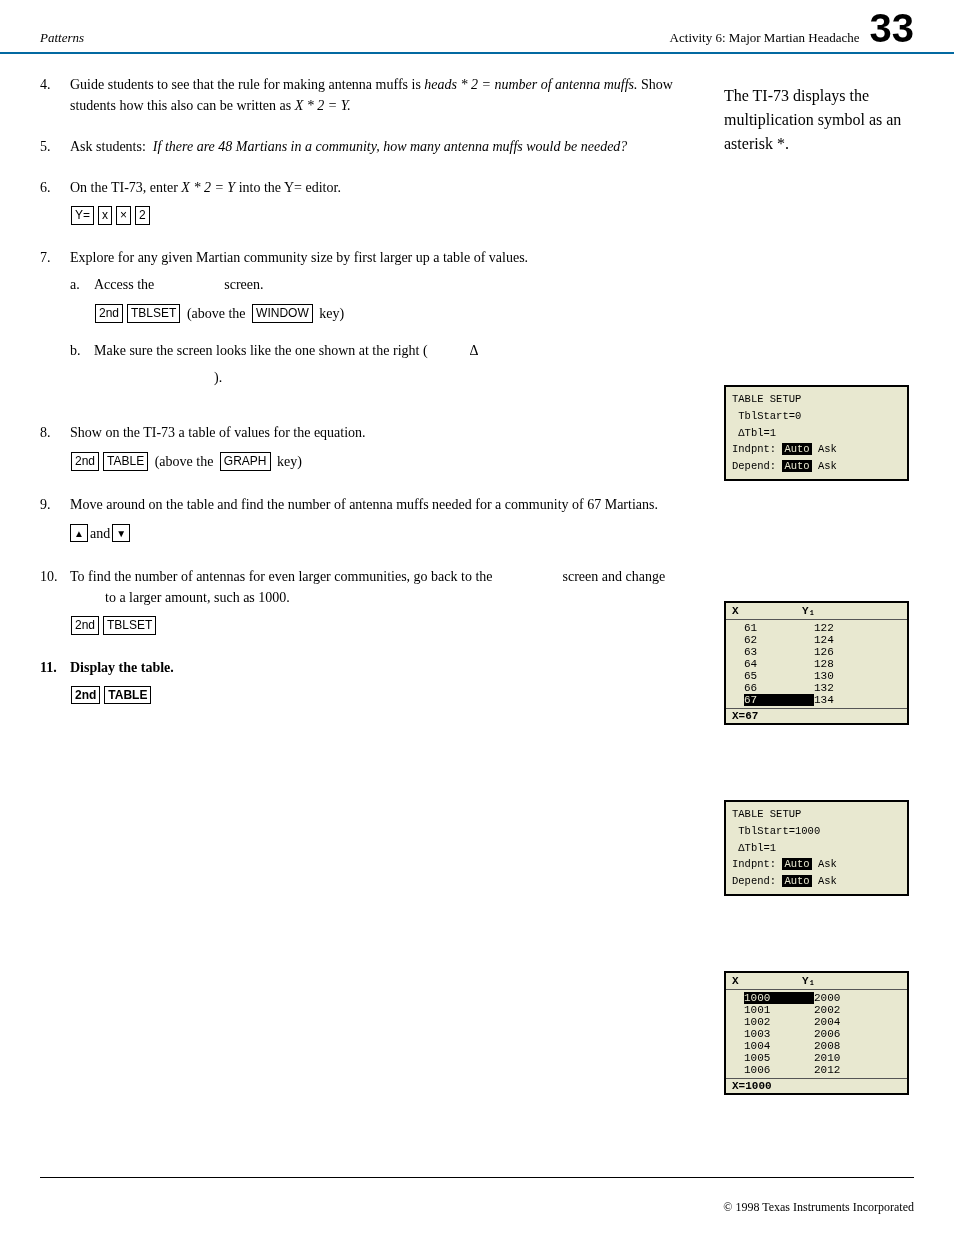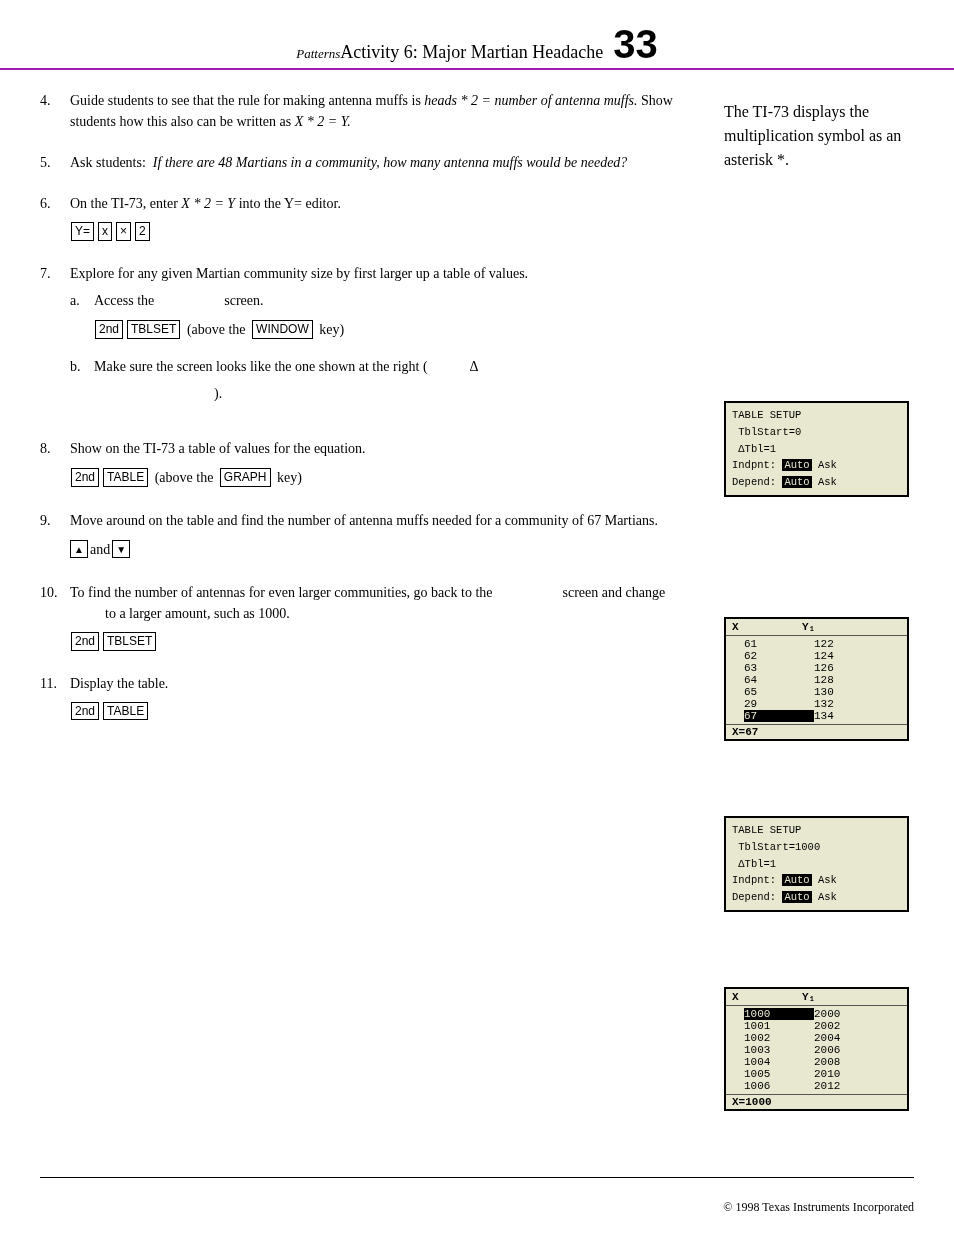--- a/index.html
+++ b/index.html
@@ -21,10 +21,10 @@
     
     .header {
       display: flex;
-      justify-content: center;
+      justify-content: space-between;
       align-items: baseline;
-      padding: 24px 40px 4px 40px;
-      border-bottom: 2px solid #a21caf;
+      padding: 8px 40px 4px 40px;
+      border-bottom: 2px solid #0369a1;
     }
     .header-left {
       font-size: 13px;

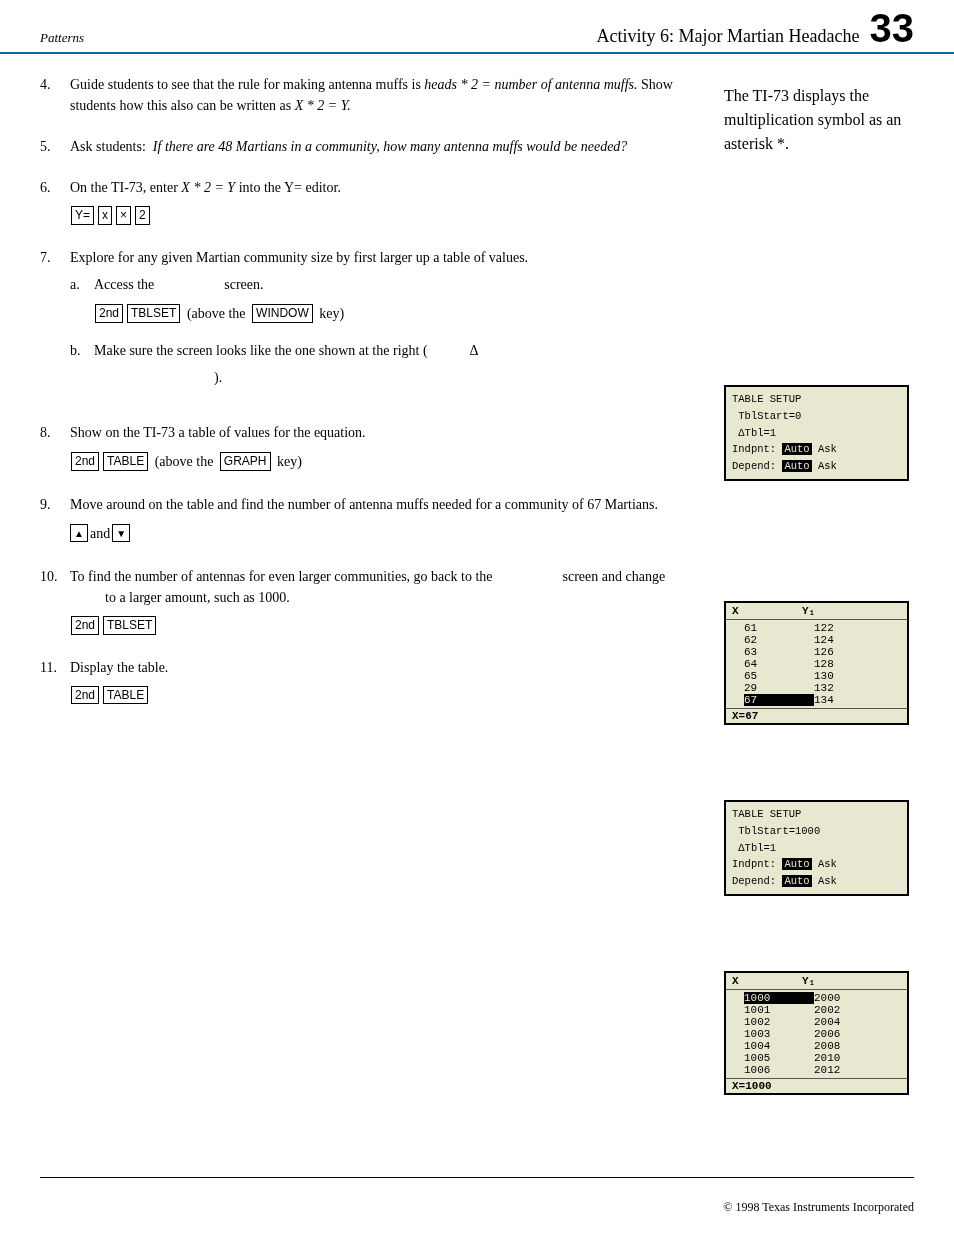--- a/index.html
+++ b/index.html
@@ -36,7 +36,7 @@
       gap: 10px;
     }
     .header-activity {
-      font-size: 18px;
+      font-size: 13px;
     }
     .header-number {
       font-size: 40px;

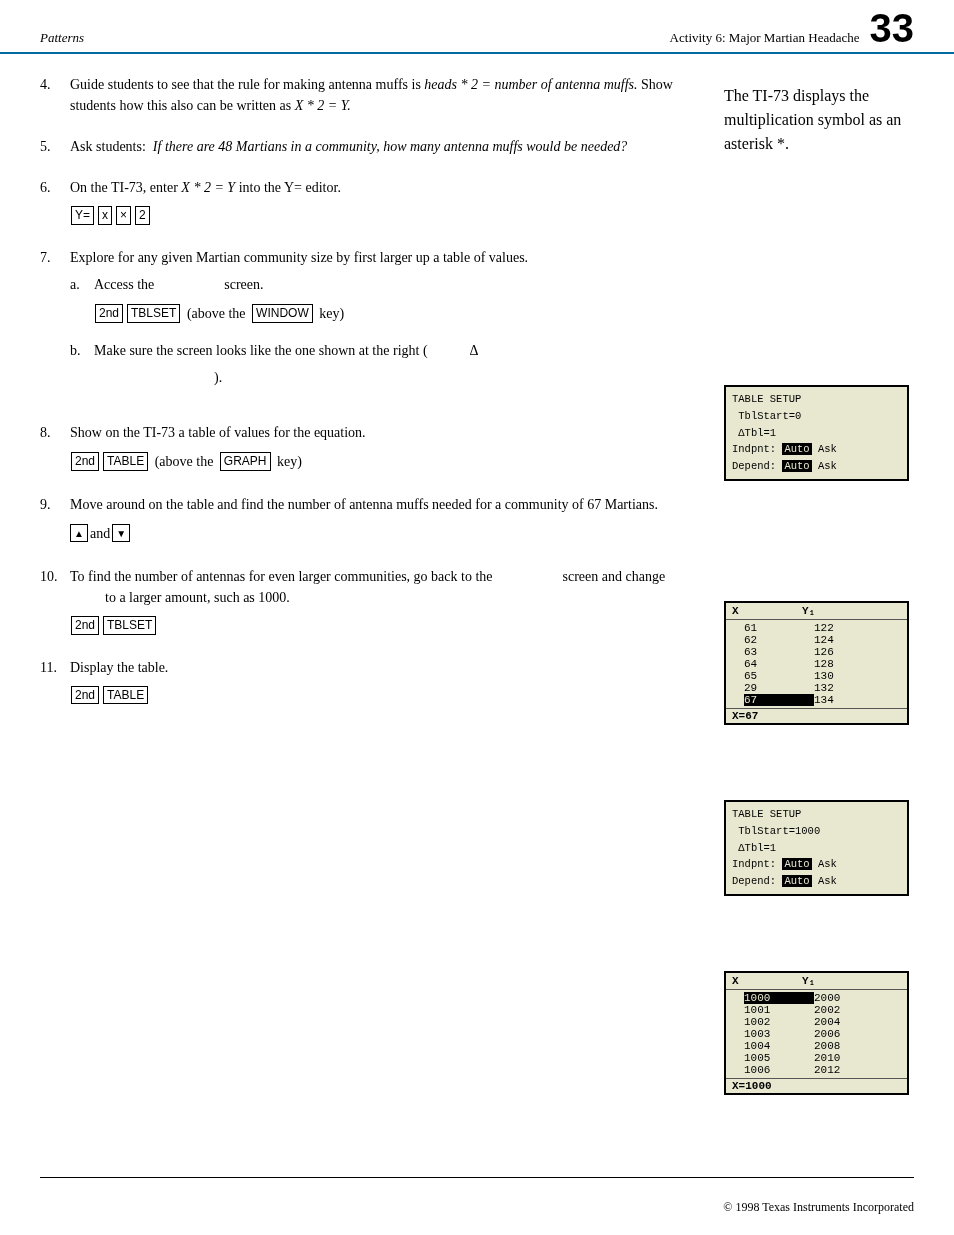--- a/index.html
+++ b/index.html
@@ -316,7 +316,7 @@
           </div>
         </li>
 
-        <li style="margin-top:10px;">
+        <li style="margin-top:10px;font-weight:bold;">
           <span class="list-num">11.</span>
           <div class="list-content">
             <p>Display the table.</p>

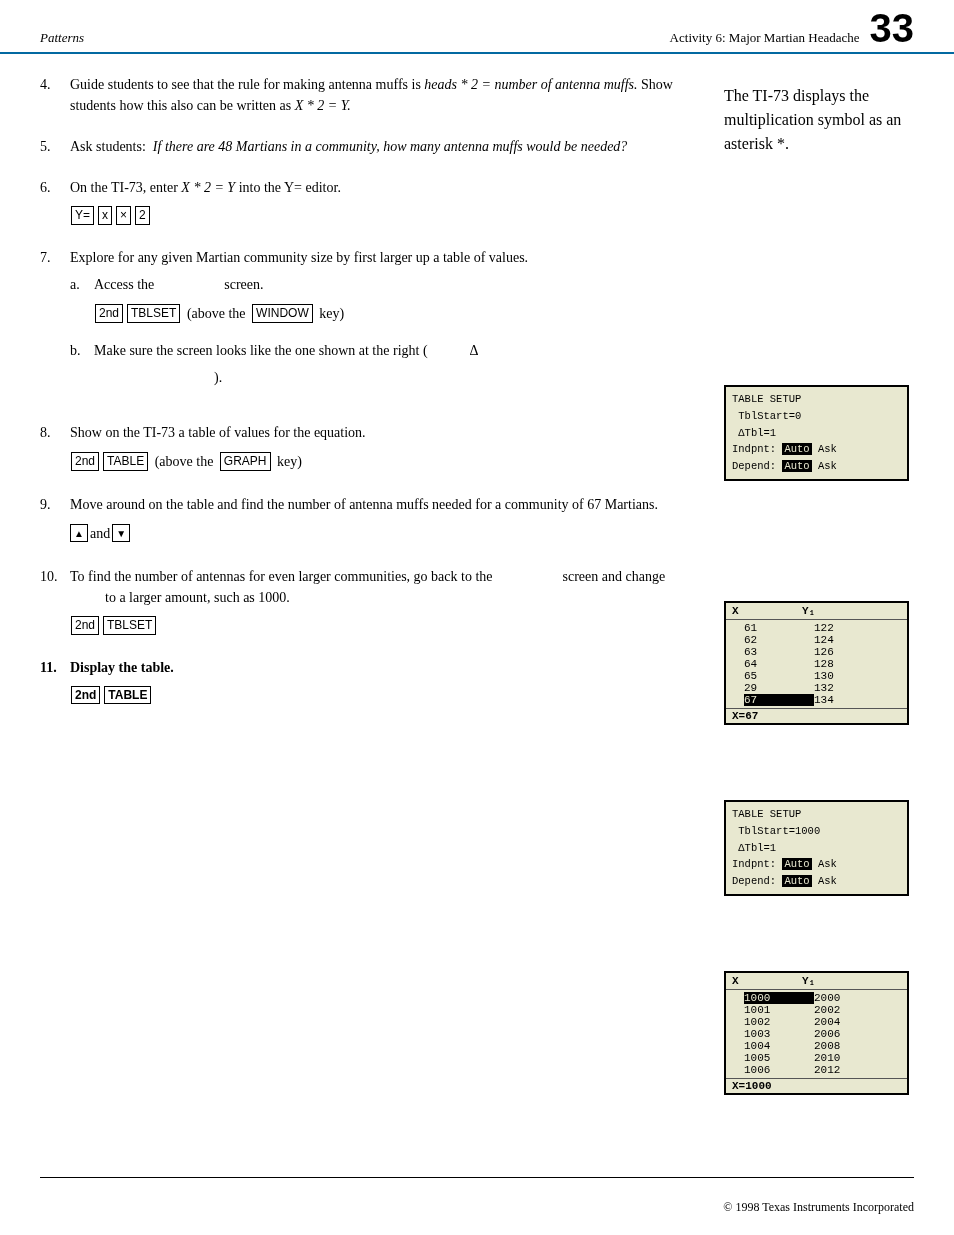--- a/index.html
+++ b/index.html
@@ -373,7 +373,7 @@
               <span class="col2">130</span>
             </div>
           <div class="screen-table-row">
-              <span class="col1">29</span>
+              <span class="col1">66</span>
               <span class="col2">132</span>
             </div>
           <div class="screen-table-row highlighted">

